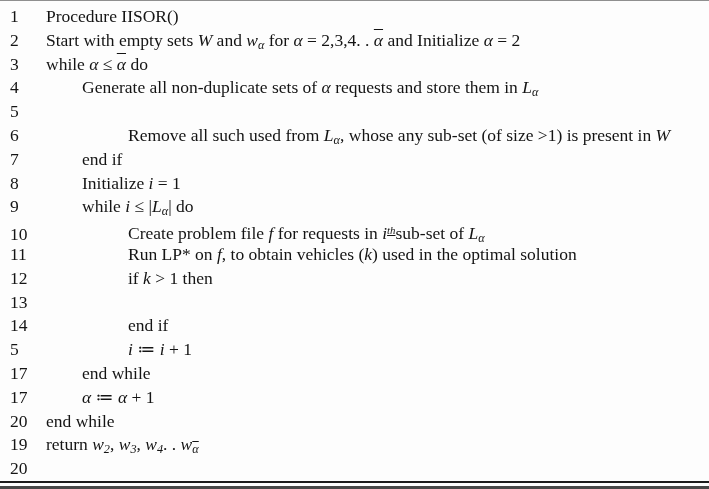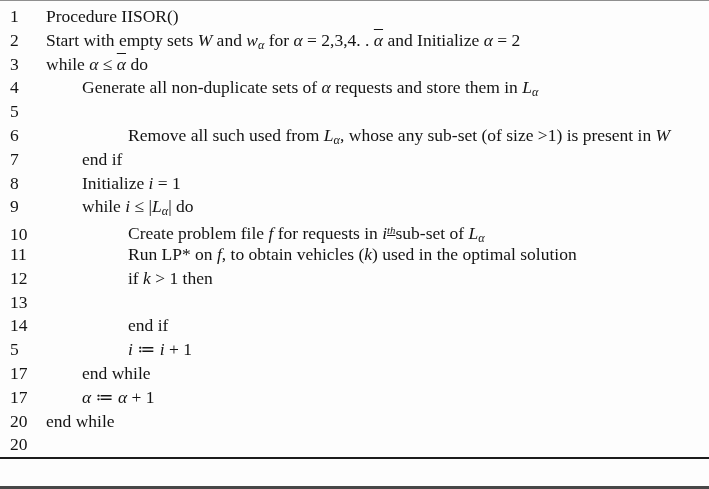--- a/index.html
+++ b/index.html
@@ -138,6 +138,10 @@
         <span class="code ind-0"><span class="s-b">end while</span></span>
       </div>
       <div class="row">
+        <span class="lineno">19</span>
+        <span class="code ind-0"><span class="s-p">return </span><span class="s-v">w</span><span class="s-sub">2</span><span class="s-p">, </span><span class="s-v">w</span><span class="s-sub">3</span><span class="s-p">, </span><span class="s-v">w</span><span class="s-sub">4</span><span class="s-p">. . </span><span class="s-v">w</span><span class="s-subbar">α</span></span>
+      </div>
+      <div class="row">
         <span class="lineno">20</span>
       </div>
     </div>

